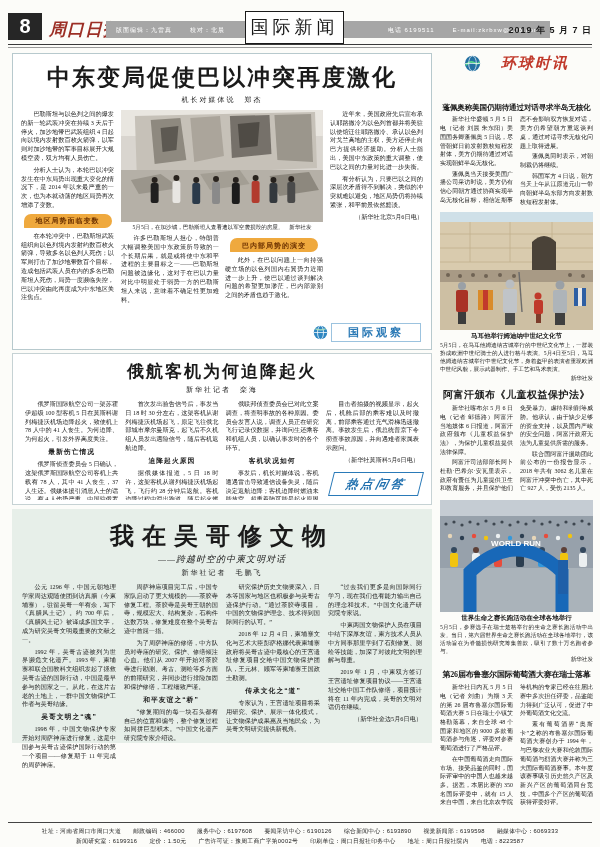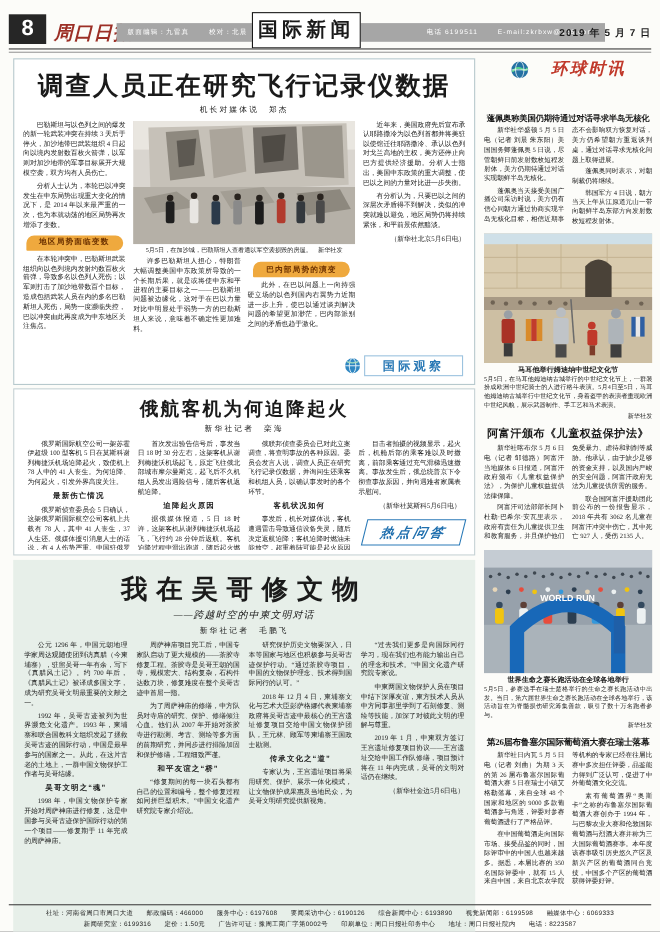--- a/index.html
+++ b/index.html
@@ -14,9 +14,9 @@
            display:flex;align-items:center;justify-content:space-between;padding:0 10px;box-sizing:border-box;
            font:6px/1 "Liberation Sans",sans-serif;color:#fff;letter-spacing:1px;}
   .hdr-bar .grp{display:flex;gap:18px;}
-  .hdr-section{position:absolute;left:229px;top:11px;width:97px;height:31px;background:#fff;
+  .hdr-section{position:absolute;left:245px;top:11px;width:97px;height:31px;background:#fff;
                border:1.5px solid #1a1a1a;font-size:18px;letter-spacing:4px;text-align:center;
-               line-height:31px;font-weight:700;z-index:2;}
+               line-height:31px;font-weight:400;z-index:2;}
   .hdr-date{position:absolute;right:8px;top:24px;font:bold 9px "Liberation Sans",sans-serif;letter-spacing:1px;}
   .hdr-rule{position:absolute;left:8px;right:8px;top:44px;height:2px;border-top:1.5px solid #3a3a3a;
             border-bottom:1px solid #9a9a9a;}

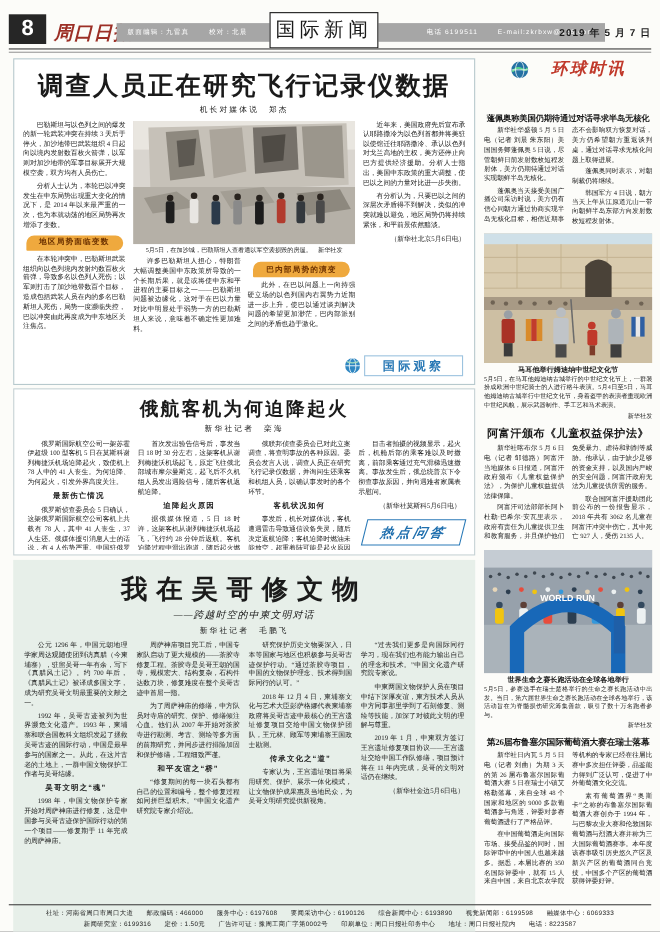--- a/index.html
+++ b/index.html
@@ -100,7 +100,7 @@
   <div class="hdr-rule"></div>
 
   <div class="art-main">
-    <h1>调查人员正在研究飞行记录仪数据</h1>
+    <h1>中东变局促使巴以冲突再度激化</h1>
     <div class="byline">机长对媒体说　郑杰</div>
     <div class="cols">
       <div class="c1">

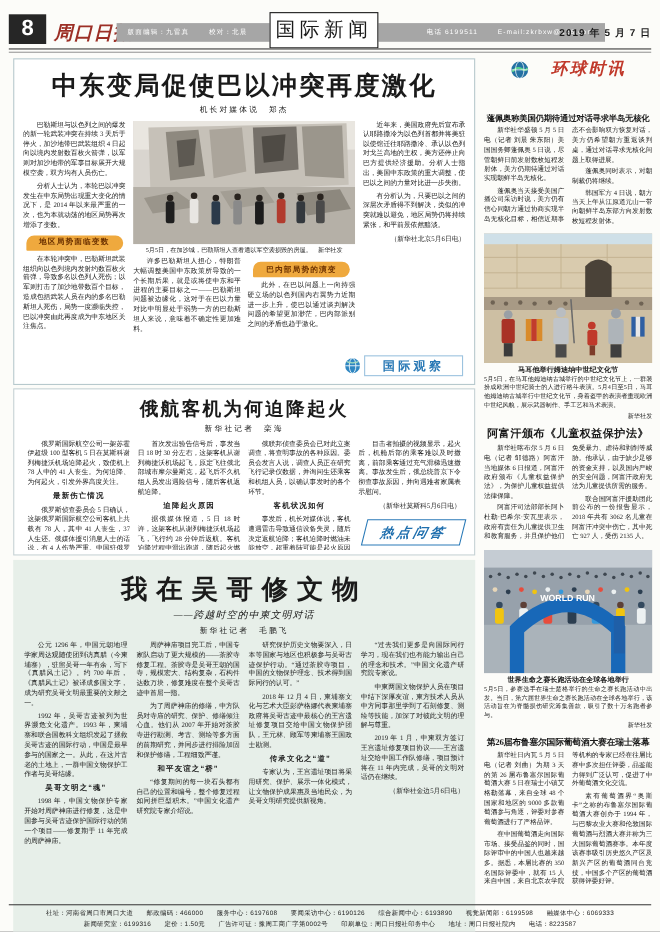--- a/index.html
+++ b/index.html
@@ -50,7 +50,7 @@
              background:#fff;color:#1f6fae;font:bold italic 12px/1 "Liberation Sans",sans-serif;
              padding:5px 14px;letter-spacing:3px;}
   
-  .art-ak{position:absolute;left:12px;top:509px;width:420px;height:339px;background:#e7efe9;
+  .art-ak{position:absolute;left:12px;top:509px;width:420px;height:234px;background:#e7efe9;
           padding:7px 10px;box-sizing:border-box;}
   .art-ak h1{font-size:24px;letter-spacing:8px;text-align:center;margin:4px 0 1px;font-weight:700;}
   .art-ak .sub{font-size:9px;font-style:italic;text-align:center;margin:1px 0 2px;letter-spacing:1px;}

